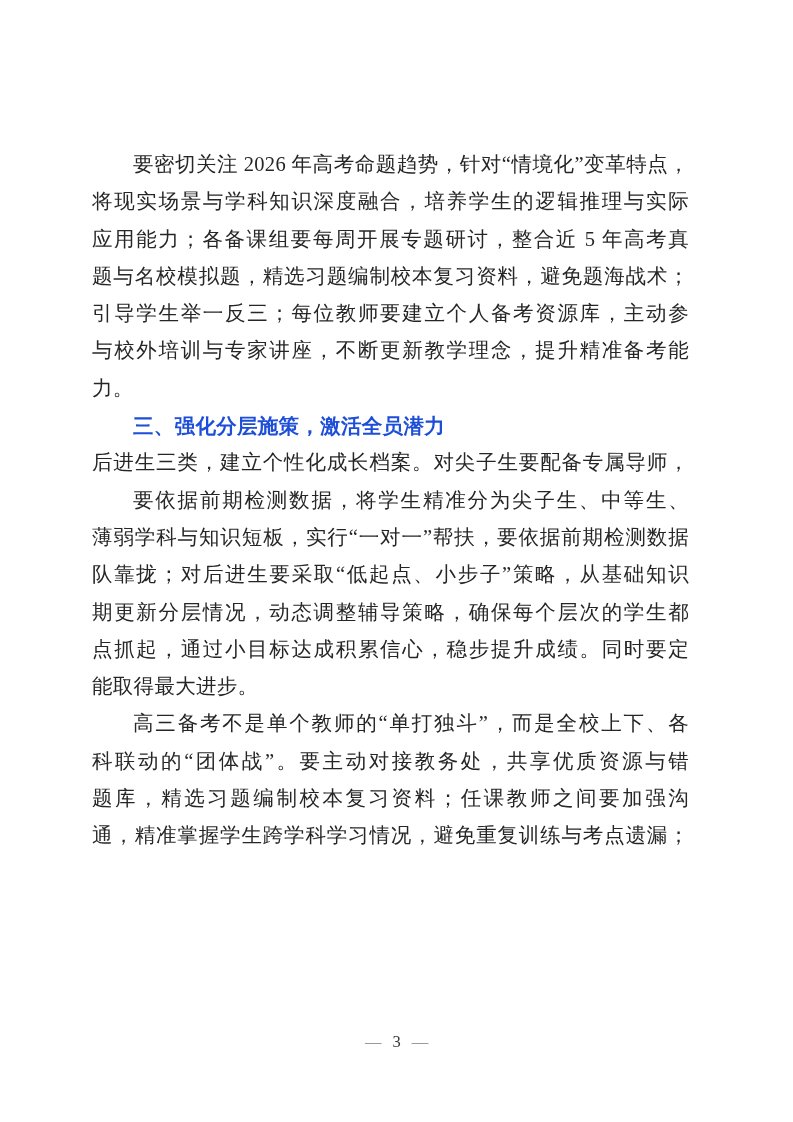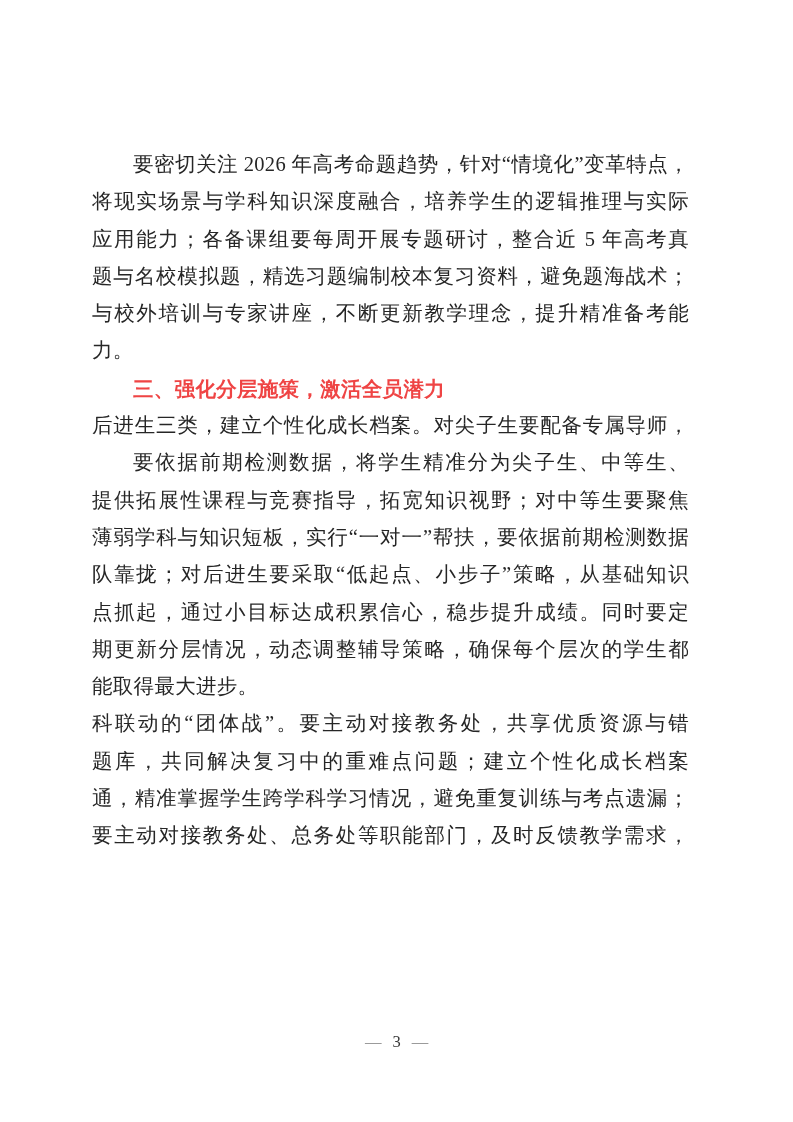--- a/index.html
+++ b/index.html
@@ -76,6 +76,7 @@
       <div class="line fill">将现实场景与学科知识深度融合，培养学生的逻辑推理与实际</div>
       <div class="line fill">应用能力；各备课组要每周开展专题研讨，整合近 5 年高考真</div>
       <div class="line fill">题与名校模拟题，精选习题编制校本复习资料，避免题海战术；</div>
+      <div class="line fill">引导学生举一反三；每位教师要建立个人备考资源库，主动参</div>
       <div class="line fill">与校外培训与专家讲座，不断更新教学理念，提升精准备考能</div>
       <div class="line">力。</div>
     </div>

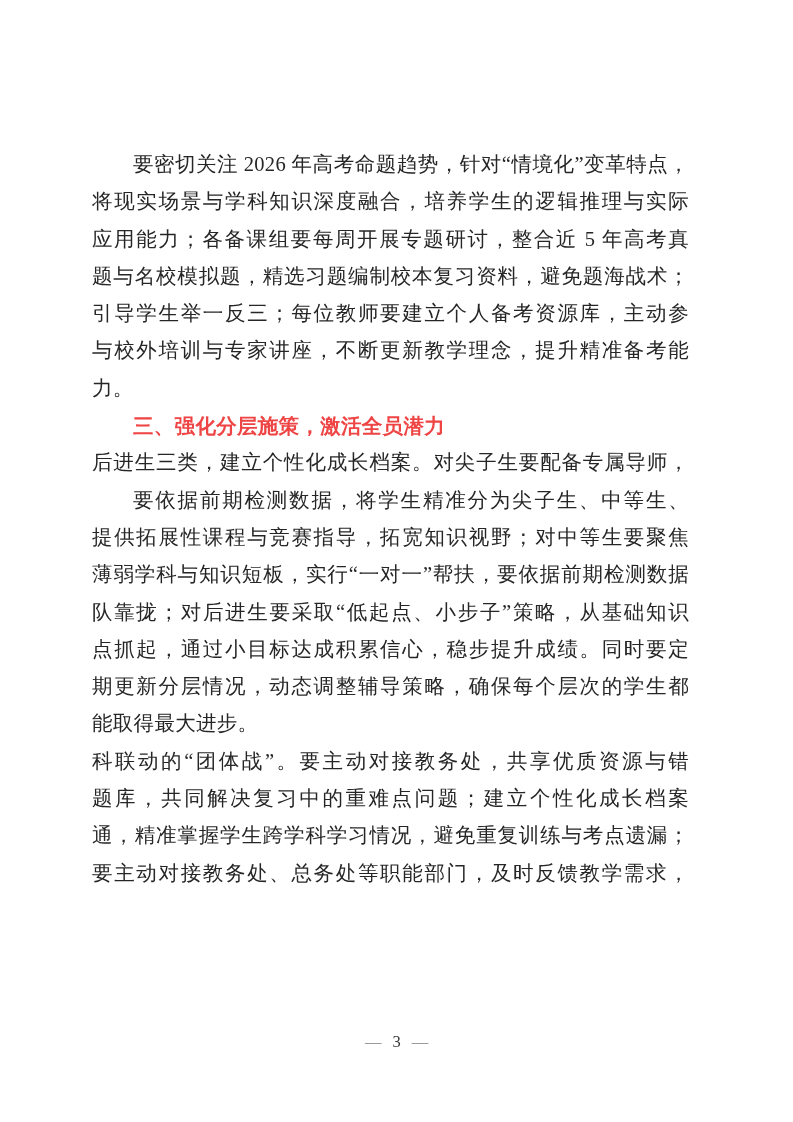--- a/index.html
+++ b/index.html
@@ -41,7 +41,7 @@
     font-size: 20.5px;
     line-height: 37.3px;
     text-indent: 2em;
-    color: #ef4444;
+    color: #1d4ed8;
     text-align: left;
   }
   .footer {

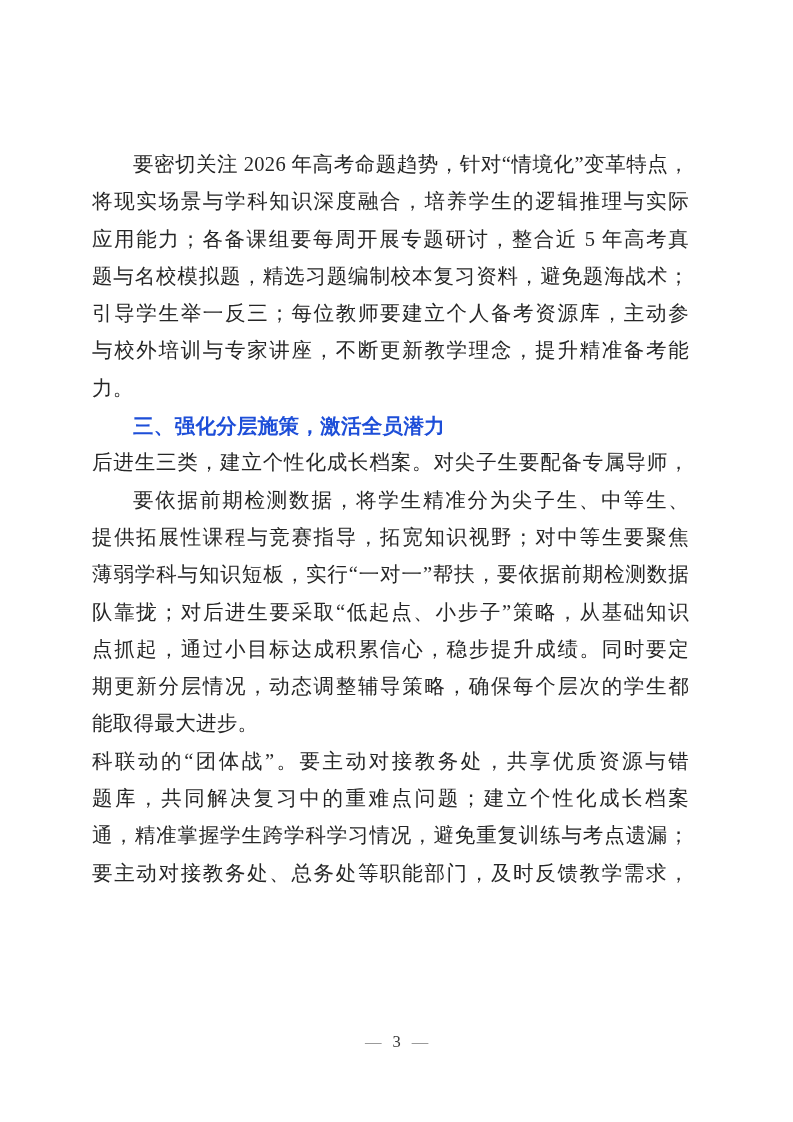--- a/index.html
+++ b/index.html
@@ -86,7 +86,6 @@
     <div>
       <div class="line fill">后进生三类，建立个性化成长档案。对尖子生要配备专属导师，</div>
       <div class="line fill first">要依据前期检测数据，将学生精准分为尖子生、中等生、</div>
-      <div class="line fill">提供拓展性课程与竞赛指导，拓宽知识视野；对中等生要聚焦</div>
       <div class="line fill">薄弱学科与知识短板，实行“一对一”帮扶，要依据前期检测数据</div>
       <div class="line fill">队靠拢；对后进生要采取“低起点、小步子”策略，从基础知识</div>
       <div class="line fill">点抓起，通过小目标达成积累信心，稳步提升成绩。同时要定</div>

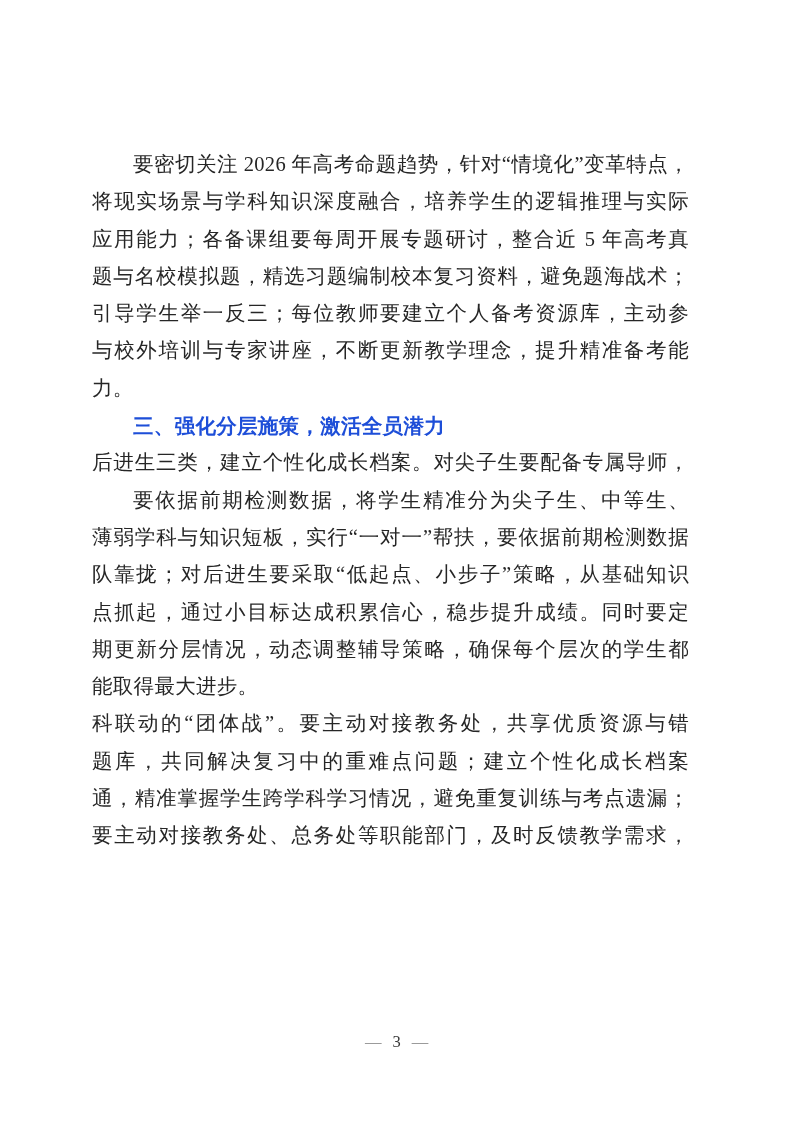--- a/index.html
+++ b/index.html
@@ -88,8 +88,8 @@
       <div class="line fill first">要依据前期检测数据，将学生精准分为尖子生、中等生、</div>
       <div class="line fill">薄弱学科与知识短板，实行“一对一”帮扶，要依据前期检测数据</div>
       <div class="line fill">队靠拢；对后进生要采取“低起点、小步子”策略，从基础知识</div>
+      <div class="line fill">期更新分层情况，动态调整辅导策略，确保每个层次的学生都</div>
       <div class="line fill">点抓起，通过小目标达成积累信心，稳步提升成绩。同时要定</div>
-      <div class="line fill">期更新分层情况，动态调整辅导策略，确保每个层次的学生都</div>
       <div class="line">能取得最大进步。</div>
     </div>
 

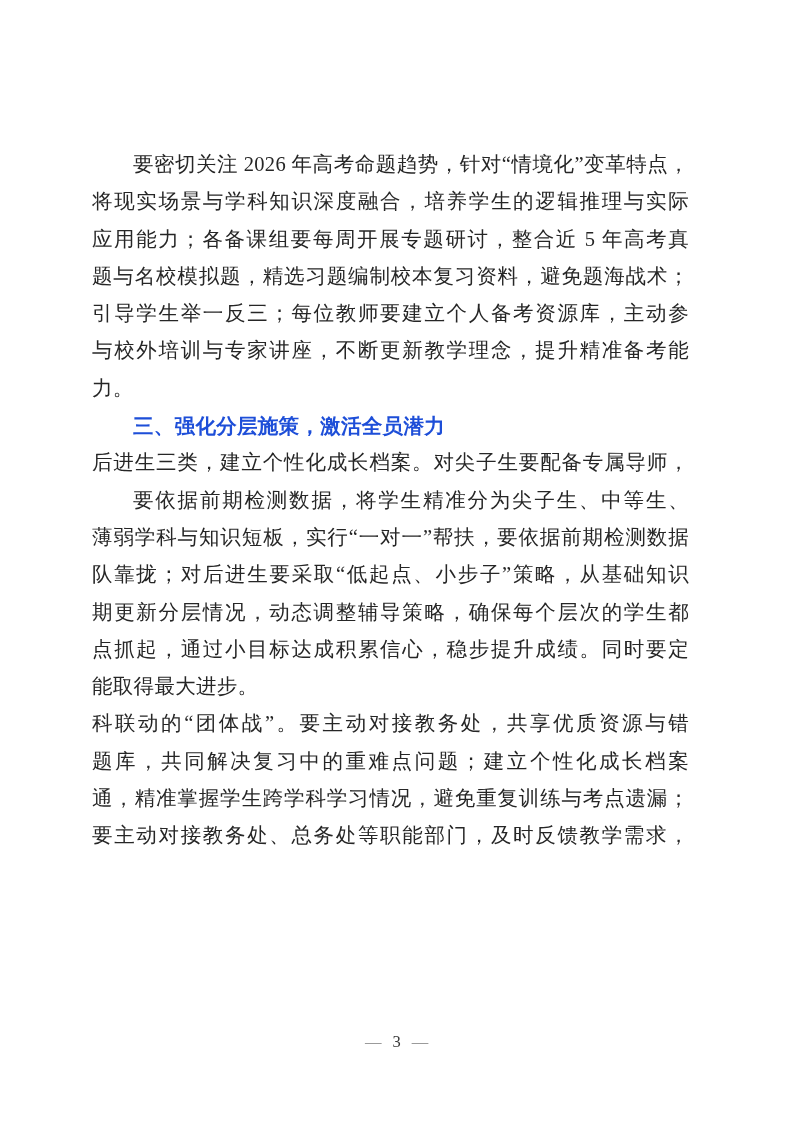--- a/index.html
+++ b/index.html
@@ -95,6 +95,7 @@
 
 
     <div>
+      <div class="line fill first">高三备考不是单个教师的“单打独斗”，而是全校上下、各</div>
       <div class="line fill">科联动的“团体战”。要主动对接教务处，共享优质资源与错</div>
       <div class="line fill">题库，共同解决复习中的重难点问题；建立个性化成长档案</div>
       <div class="line fill">通，精准掌握学生跨学科学习情况，避免重复训练与考点遗漏；</div>

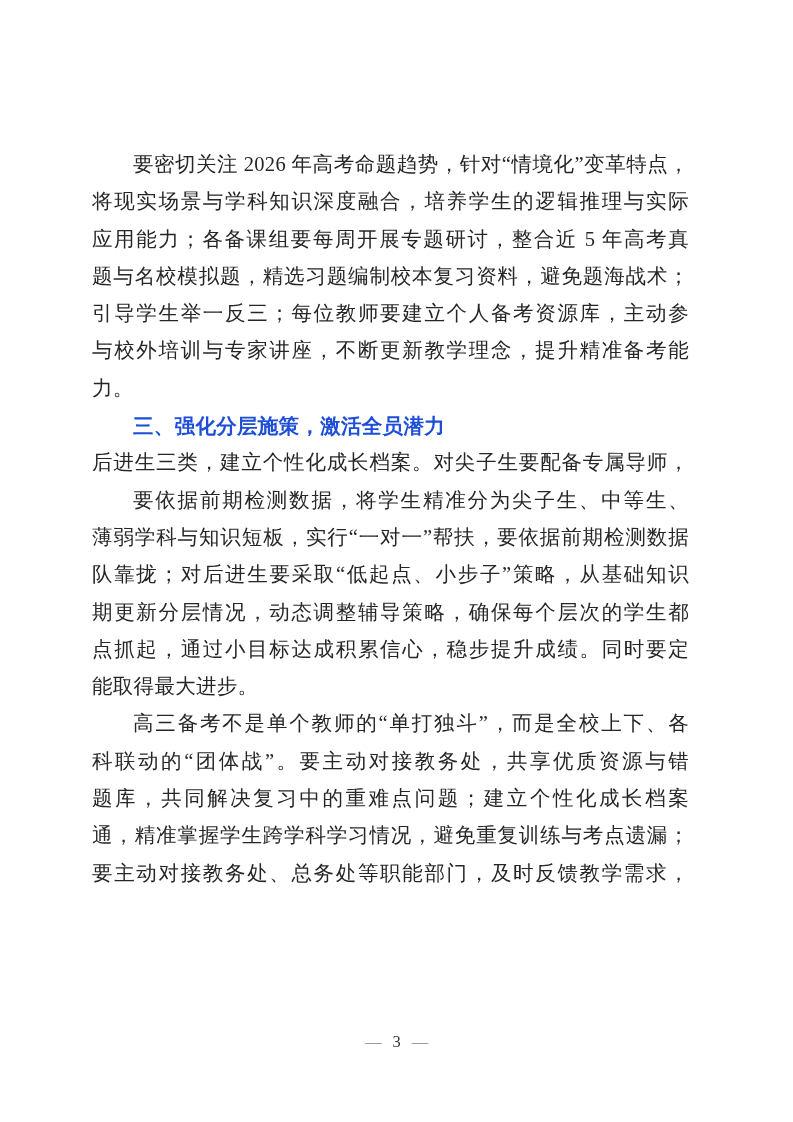--- a/index.html
+++ b/index.html
@@ -97,7 +97,7 @@
     <div>
       <div class="line fill first">高三备考不是单个教师的“单打独斗”，而是全校上下、各</div>
       <div class="line fill">科联动的“团体战”。要主动对接教务处，共享优质资源与错</div>
-      <div class="line fill">题库，共同解决复习中的重难点问题；建立个性化成长档案</div>
+      <div class="line fill">题库，精选习题编制校本复习资料；任课教师之间要加强沟</div>
       <div class="line fill">通，精准掌握学生跨学科学习情况，避免重复训练与考点遗漏；</div>
       <div class="line fill">要主动对接教务处、总务处等职能部门，及时反馈教学需求，</div>
     </div>

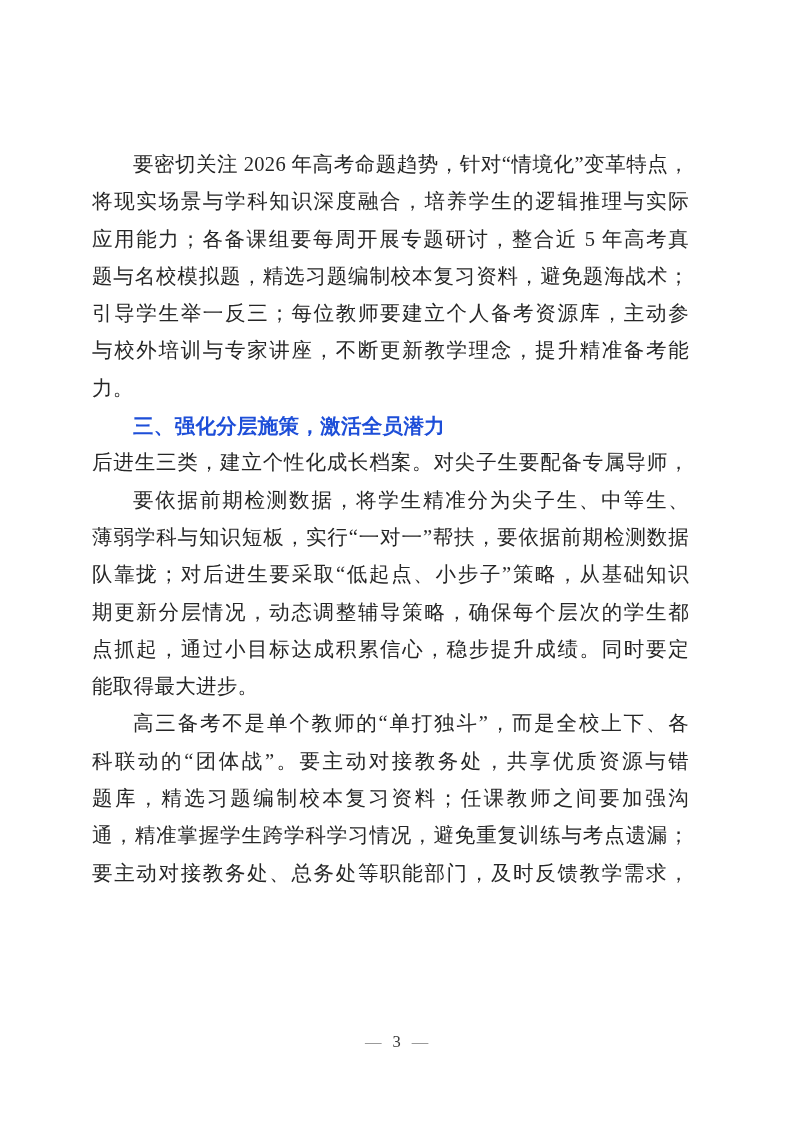--- a/index.html
+++ b/index.html
@@ -99,7 +99,6 @@
       <div class="line fill">科联动的“团体战”。要主动对接教务处，共享优质资源与错</div>
       <div class="line fill">题库，精选习题编制校本复习资料；任课教师之间要加强沟</div>
       <div class="line fill">通，精准掌握学生跨学科学习情况，避免重复训练与考点遗漏；</div>
-      <div class="line fill">要主动对接教务处、总务处等职能部门，及时反馈教学需求，</div>
     </div>
 
   </div>

